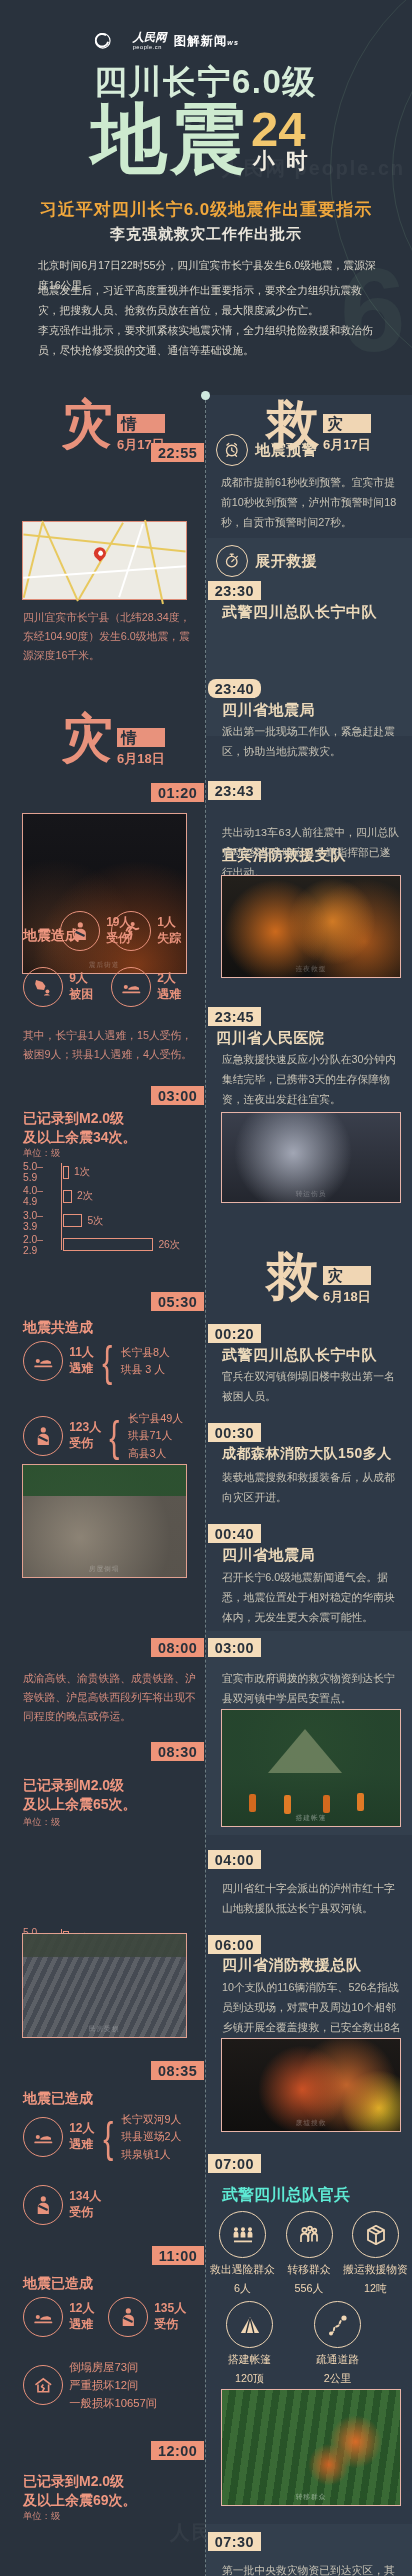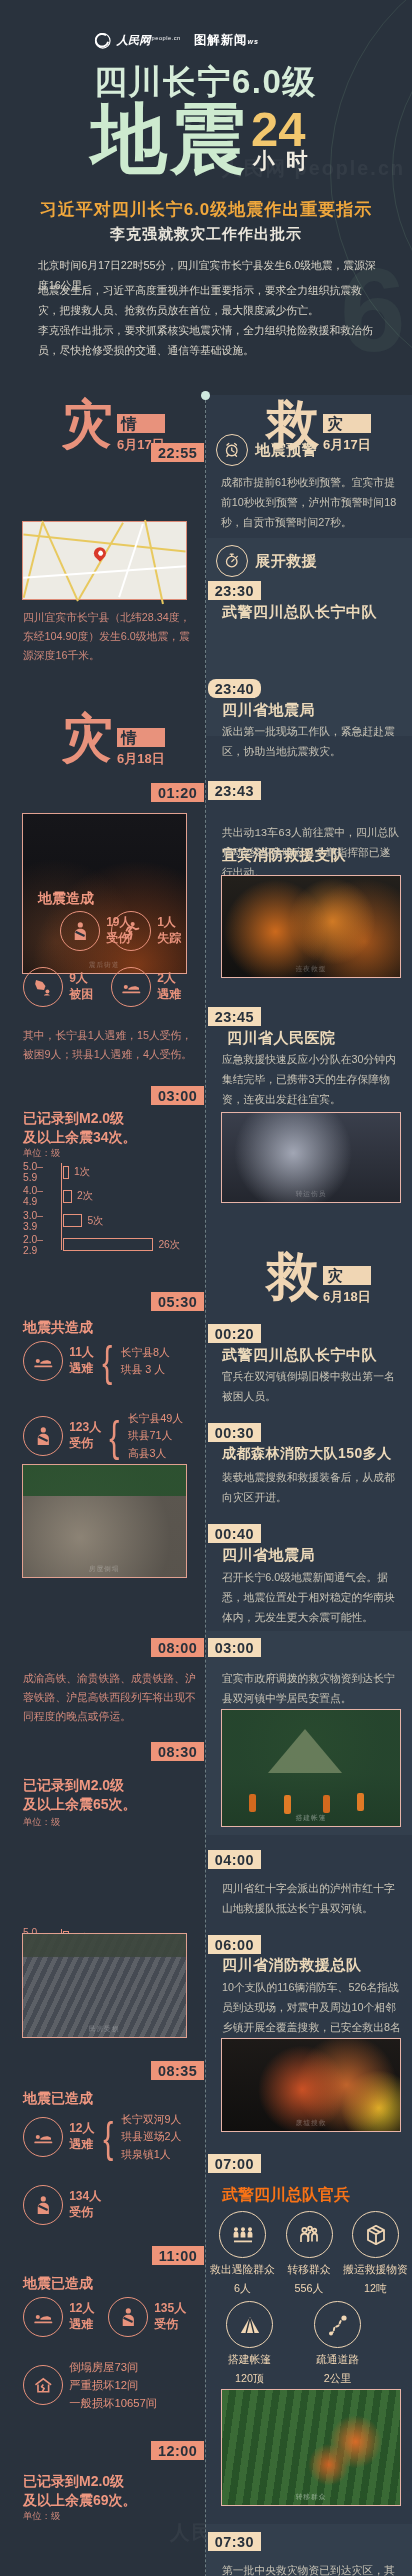--- a/index.html
+++ b/index.html
@@ -188,7 +188,7 @@
     <svg class="ic" style="width:17.5px;height:17.5px;color:#fff" viewBox="0 0 34 34" width="17.5" height="17.5">
         <use href="#i-swoosh"></use>
       </svg>
-    <span style="display:flex;flex-direction:row;gap:1px;">
+    <span style="display:flex;flex-direction:column;gap:1px;margin-left:16px;">
       <span class="brand-name">人民网</span>
       <span class="brand-domain">people.cn</span>
     </span>

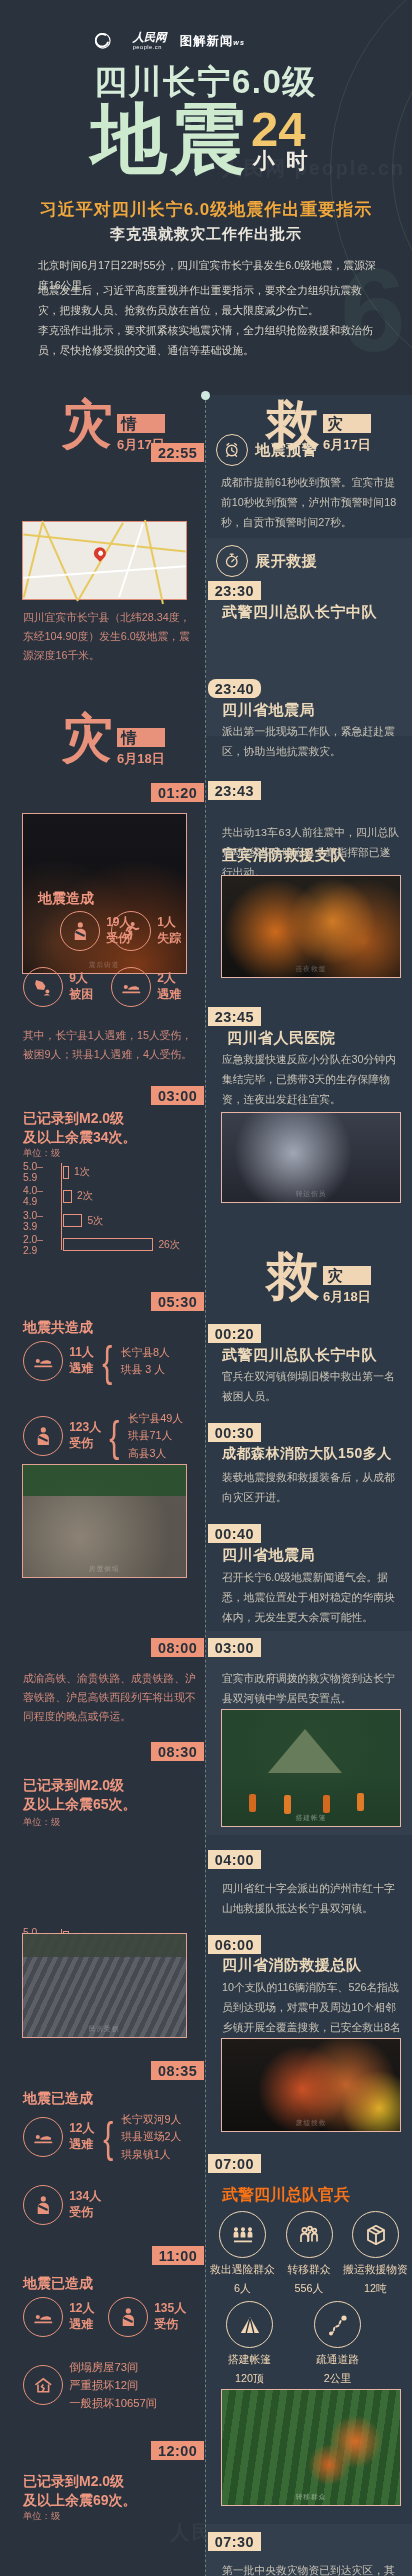--- a/index.html
+++ b/index.html
@@ -192,7 +192,7 @@
       <span class="brand-name">人民网</span>
       <span class="brand-domain">people.cn</span>
     </span>
-    <span class="brand-prod" style="margin-left:8px;"><b>图解新闻</b><i>ws</i></span>
+    <span class="brand-prod" style="margin-left:2px;"><b>图解新闻</b><i>ws</i></span>
   </div>
   <div class="abs title1" style="left:94px;top:60px;">四川长宁6.0级</div>
   <div class="abs title2" style="left:91px;top:101px;">地震</div>

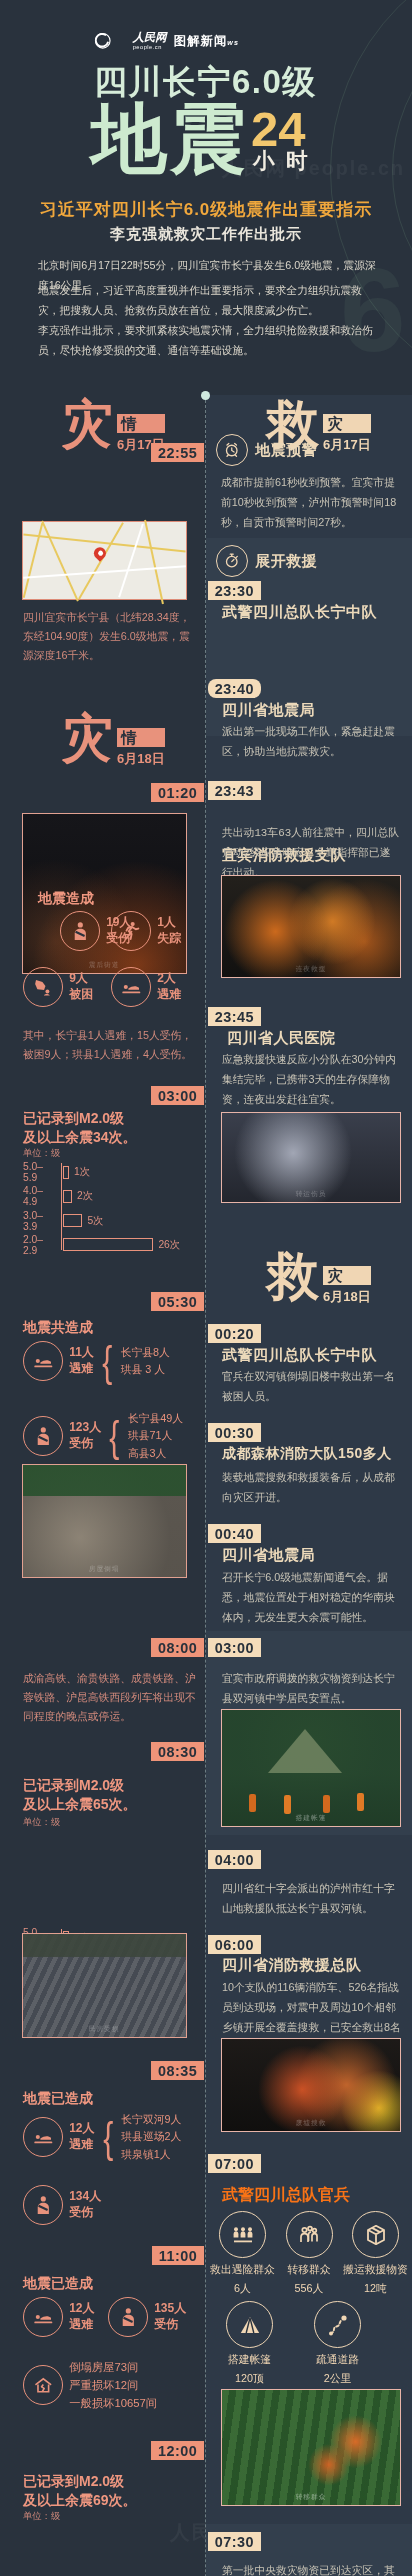--- a/index.html
+++ b/index.html
@@ -249,7 +249,7 @@
       <span class="photolabel">震后街道</span>
     </div>
 
-  <div class="abs ltitle" style="left:23px;top:889px;margin-left:15px;">地震造成</div>
+  <div class="abs ltitle" style="left:23px;top:926px;">地震造成</div>
 
   <div class="abs stat" style="left:23px;top:911px;padding-left:37px;">
     <span class="stat-c">

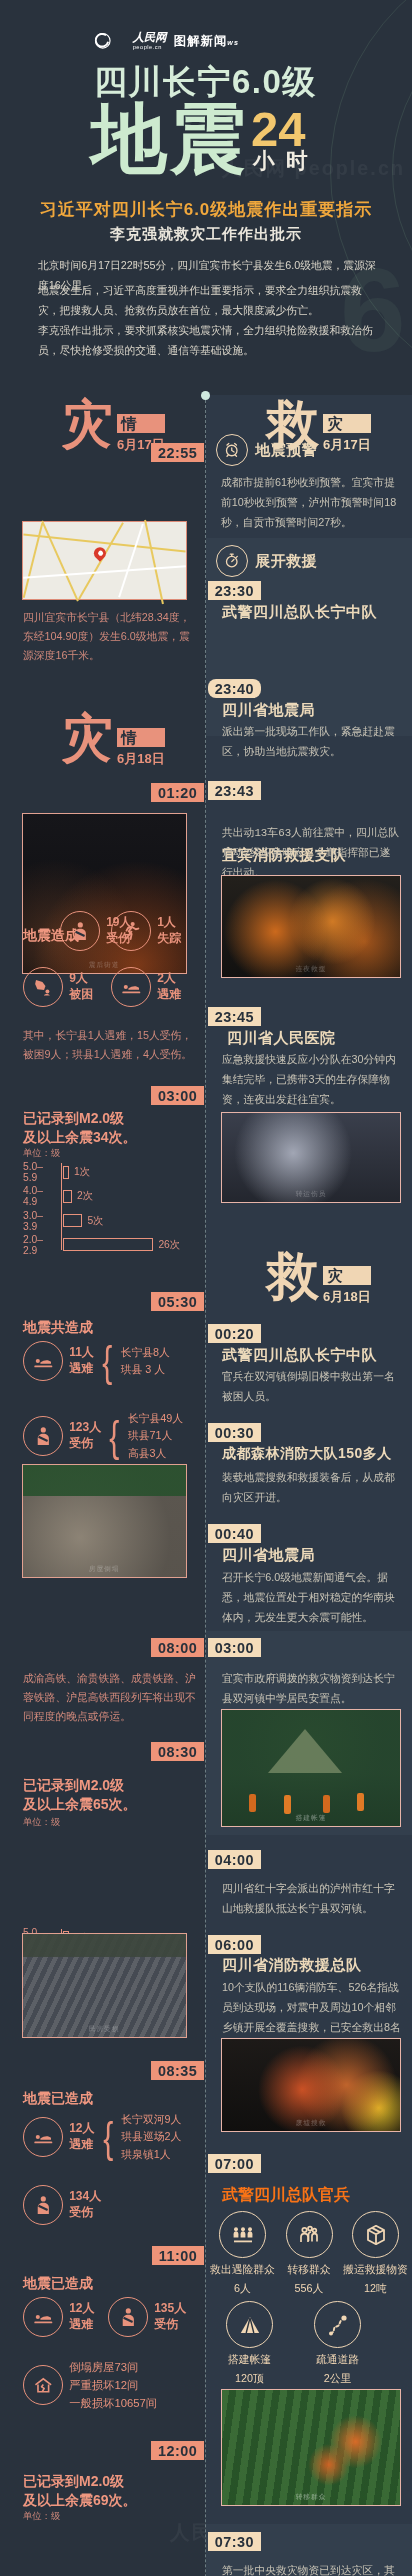--- a/index.html
+++ b/index.html
@@ -485,7 +485,7 @@
     </div>
 
   <div class="abs badgeR" style="top:1007px;">23:45</div>
-  <div class="abs rtitle" style="left:227px;top:1029px;text-align:right;">四川省人民医院</div>
+  <div class="abs rtitle" style="left:216px;top:1029px;text-align:right;">四川省人民医院</div>
   <div class="abs rtext" style="left:222px;top:1050px;width:179px;">应急救援快速反应小分队在30分钟内集结完毕，已携带3天的生存保障物资，连夜出发赶往宜宾。</div>
   <div class="abs rphoto" style="left:221px;top:1112px;width:178px;height:89px;background:
       radial-gradient(circle at 40% 45%, rgba(190,195,210,.8), transparent 50%),

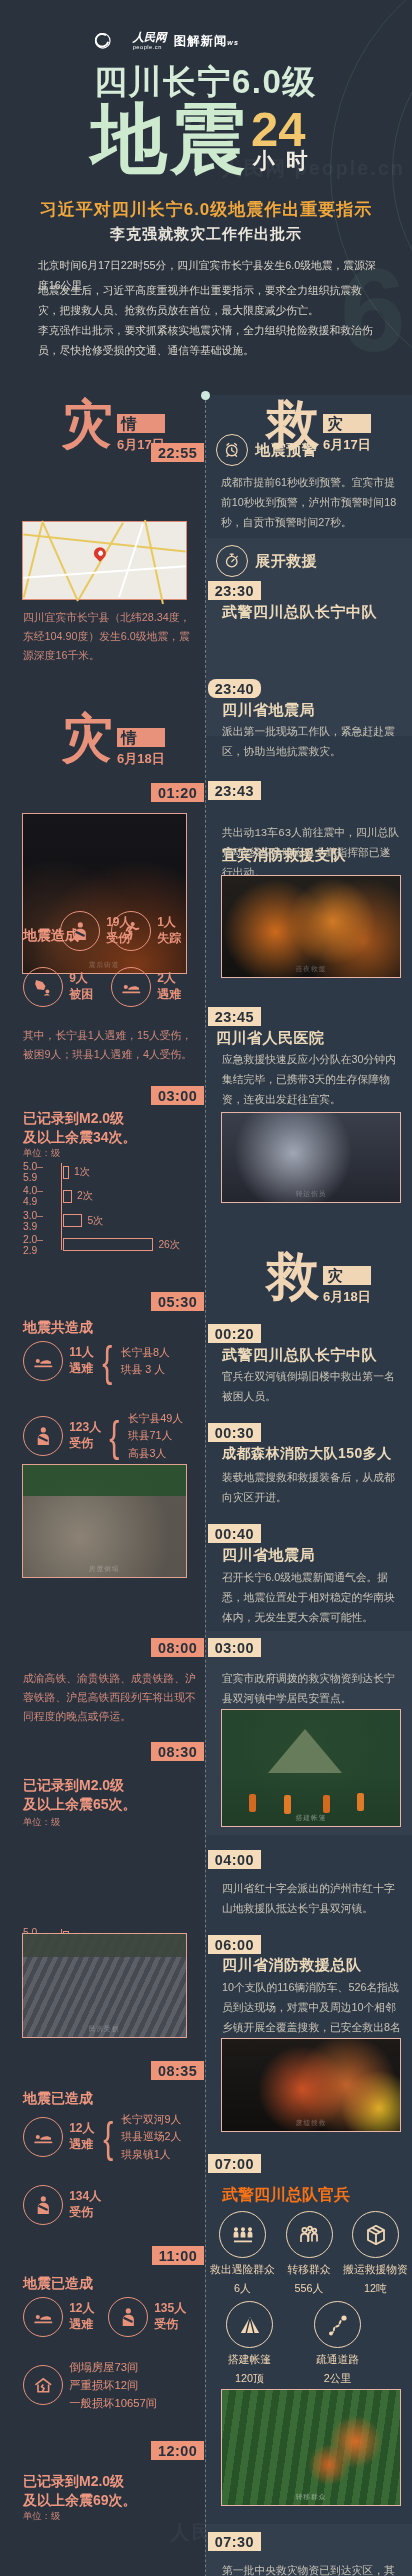--- a/index.html
+++ b/index.html
@@ -64,7 +64,7 @@
   
   .rtext{color:#c9c4b6;font-size:10.8px;line-height:1.85;}
   .rtitle{color:#ecd9ba;font-size:15px;font-weight:bold;letter-spacing:0.5px;}
-  .rbigtitle{color:#f97316;font-size:16px;font-weight:bold;}
+  .rbigtitle{color:#5eead4;font-size:16px;font-weight:bold;}
   .iconhead{display:flex;align-items:center;gap:7.2px;color:#f0d6b4;}
   .iconhead .cir{width:30px;height:30px;border:1px solid #f0d6b4;border-radius:50%;
                  display:flex;align-items:center;justify-content:center;}

